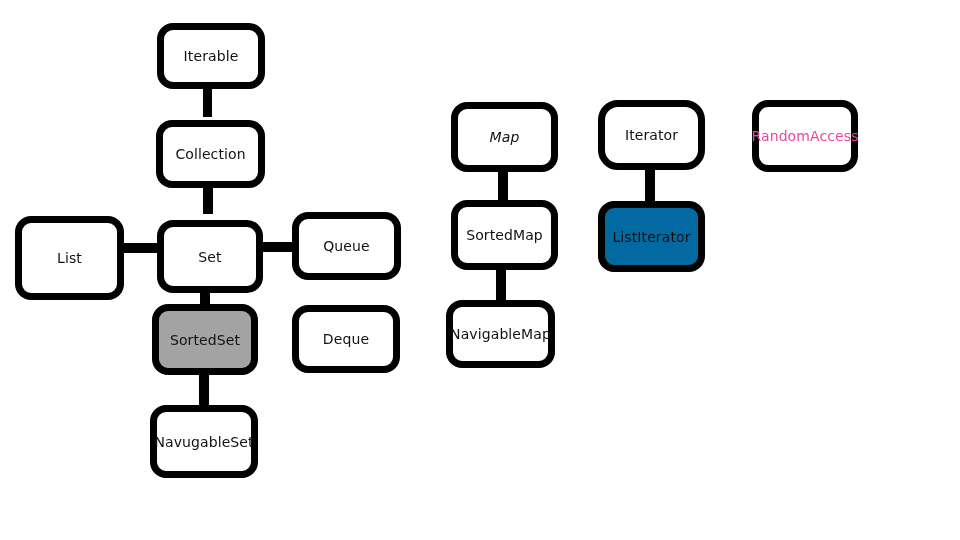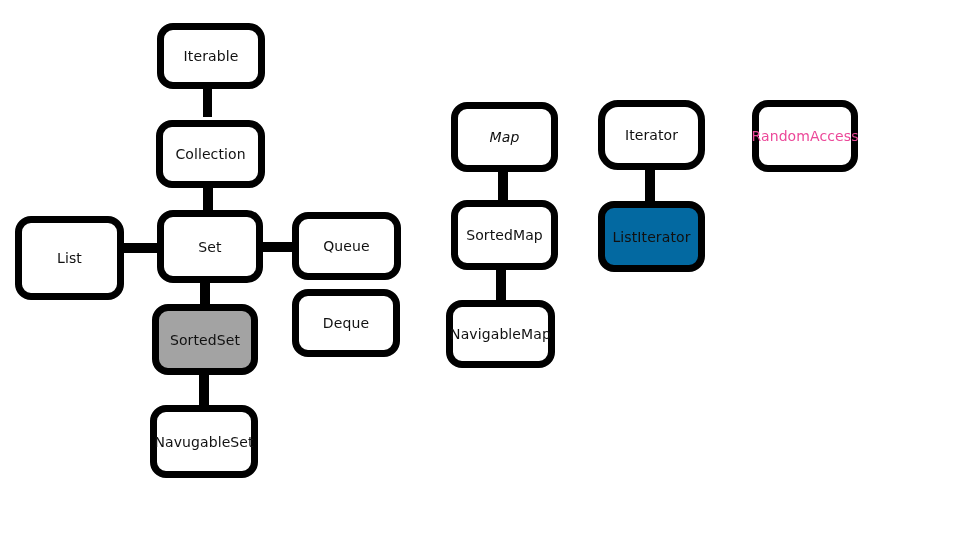--- a/index.html
+++ b/index.html
@@ -66,7 +66,7 @@
     <div class="node" style="left: 15px; top: 216px; width: 109px; height: 84px; border-color: rgb(0, 0, 0); background: rgb(255, 255, 255);">
       <span class="node-label" style="color: rgb(17, 17, 17);">List</span>
     </div>
-    <div class="node" style="left: 157px; top: 210px; width: 106px; height: 73px; border-color: rgb(0, 0, 0); background: rgb(255, 255, 255);">
+    <div class="node" style="left: 157px; top: 220px; width: 106px; height: 73px; border-color: rgb(0, 0, 0); background: rgb(255, 255, 255);">
       <span class="node-label" style="color: rgb(17, 17, 17);">Set</span>
     </div>
     <div class="node" style="left: 292px; top: 212px; width: 109px; height: 68px; border-color: rgb(0, 0, 0); background: rgb(255, 255, 255);">

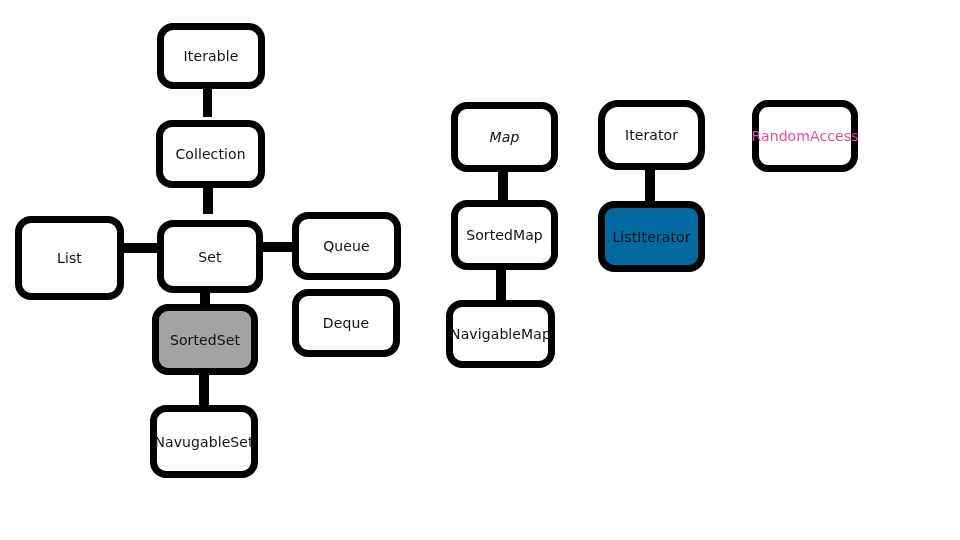--- a/index.html
+++ b/index.html
@@ -75,7 +75,7 @@
     <div class="node" style="left: 152px; top: 304px; width: 106px; height: 71px; border-color: rgb(0, 0, 0); background: #a3a3a3;">
       <span class="node-label" style="color: rgb(17, 17, 17);">SortedSet</span>
     </div>
-    <div class="node" style="left: 292px; top: 289px; width: 108px; height: 68px; border-color: rgb(0, 0, 0); background: rgb(255, 255, 255);">
+    <div class="node" style="left: 292px; top: 305px; width: 108px; height: 68px; border-color: rgb(0, 0, 0); background: rgb(255, 255, 255);">
       <span class="node-label" style="color: rgb(17, 17, 17);">Deque</span>
     </div>
     <div class="node overflow" style="left: 150px; top: 405px; width: 108px; height: 73px; border-color: rgb(0, 0, 0); background: rgb(255, 255, 255);">

